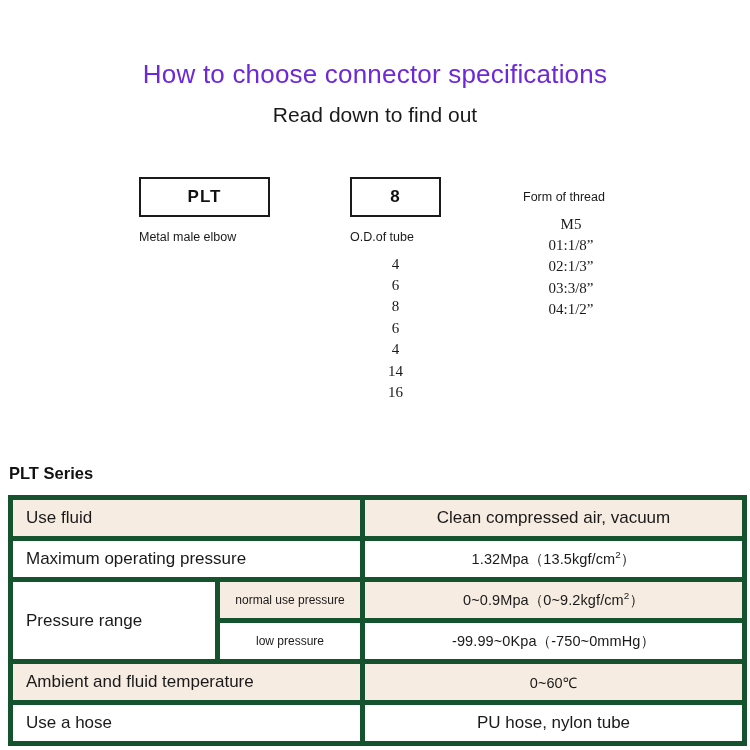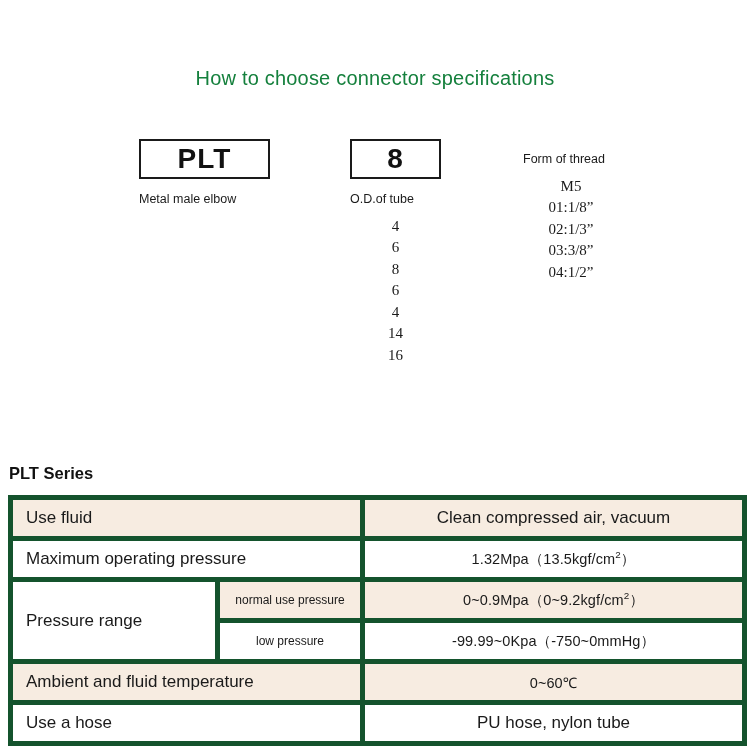--- a/index.html
+++ b/index.html
@@ -22,11 +22,11 @@
     padding-top: 52px;
   }
   .main-title {
-    font-size: 20px;
-    color: #15803d;
+    font-size: 26px;
+    color: #6d28d9;
     letter-spacing: 0.2px;
     line-height: 1.1;
-    margin: 15px;
+    margin: 8px;
     font-weight: normal;
   }
   .sub-title {

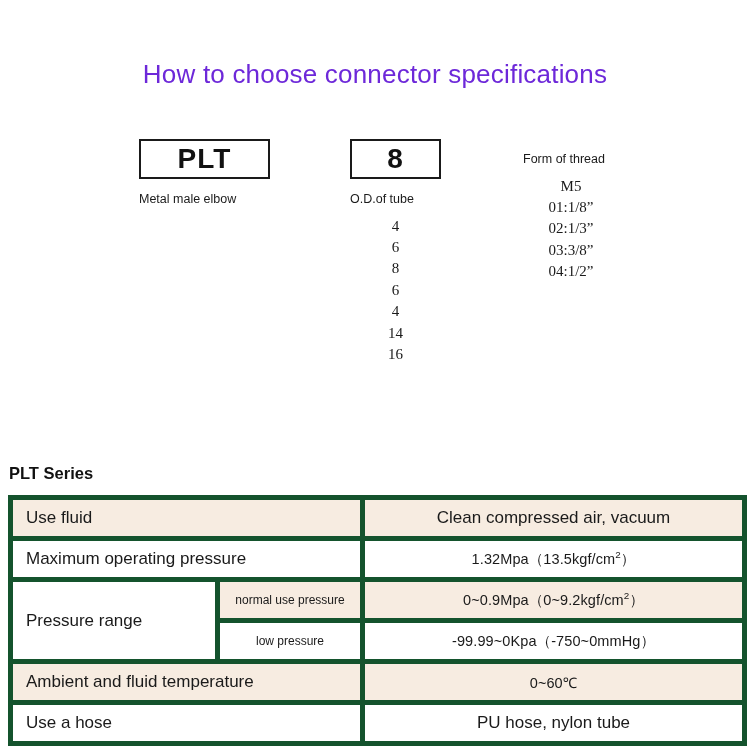--- a/index.html
+++ b/index.html
@@ -138,6 +138,7 @@
 
 <div class="header">
   <h1 class="main-title">How to choose connector specifications</h1>
+  <p class="sub-title">Read down to find out</p>
 </div>
 
 <div class="code-section">

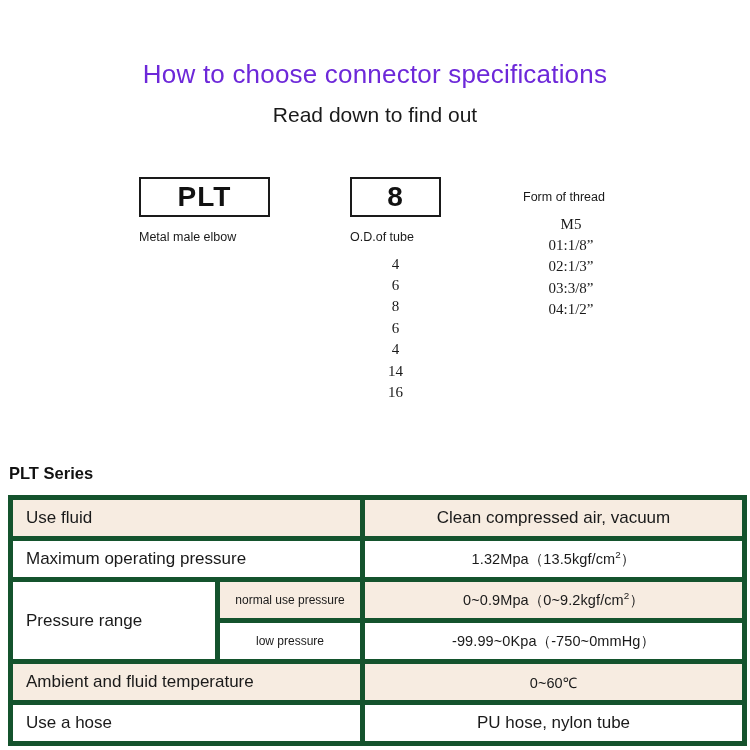--- a/index.html
+++ b/index.html
@@ -58,7 +58,7 @@
   .code-box-text {
     font-family: "Liberation Sans Narrow", "Liberation Sans", sans-serif;
     font-weight: bold;
-    font-size: 28px;
+    font-size: 17px;
     letter-spacing: 1px;
     color: #111111;
   }

